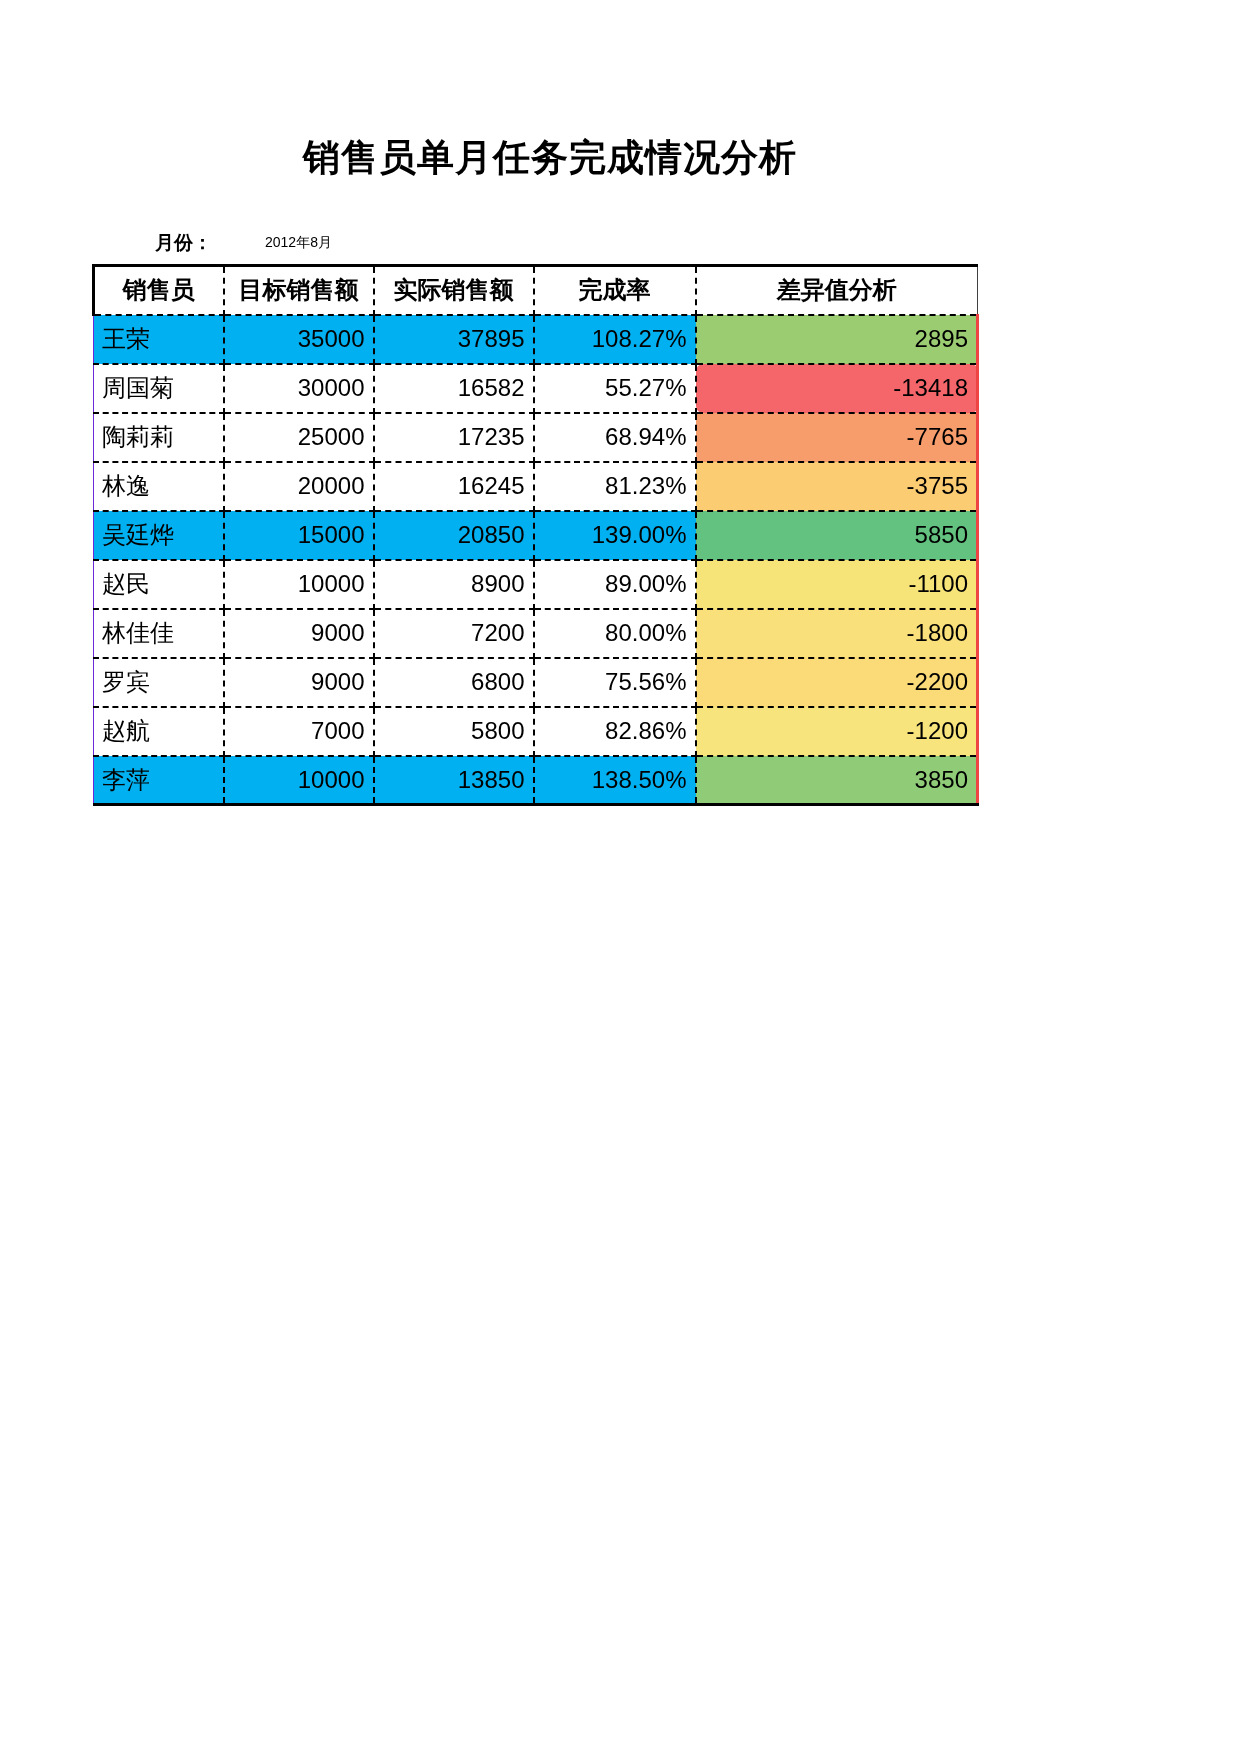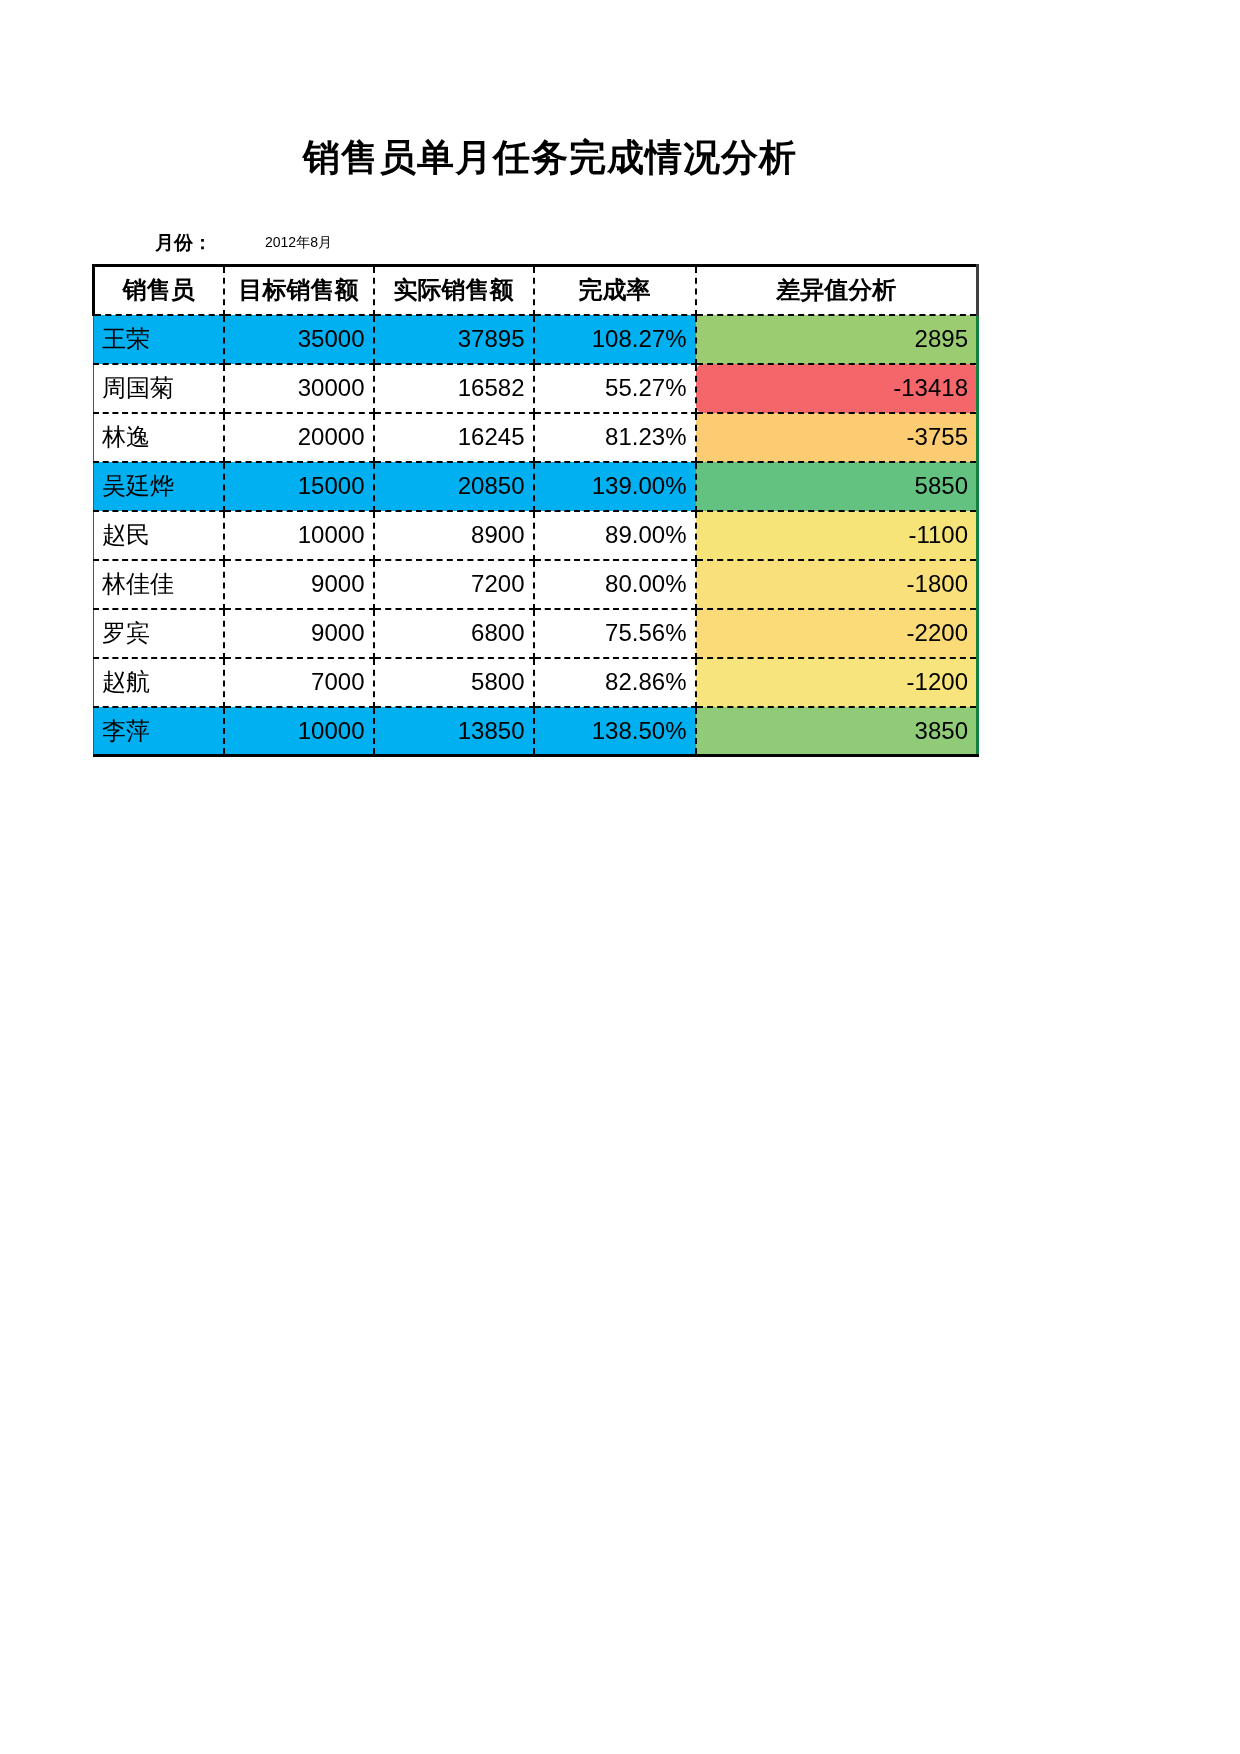--- a/index.html
+++ b/index.html
@@ -86,7 +86,7 @@
     border-right: 2px dashed #000;
   }
   table.grid thead th.first { border-left: 3px solid #000; }
-  table.grid thead th.last  { border-right: 3px solid #404040; }
+  table.grid thead th.last  { border-right: 1px solid #404040; }
 
   table.grid td.name {
     text-align: left;

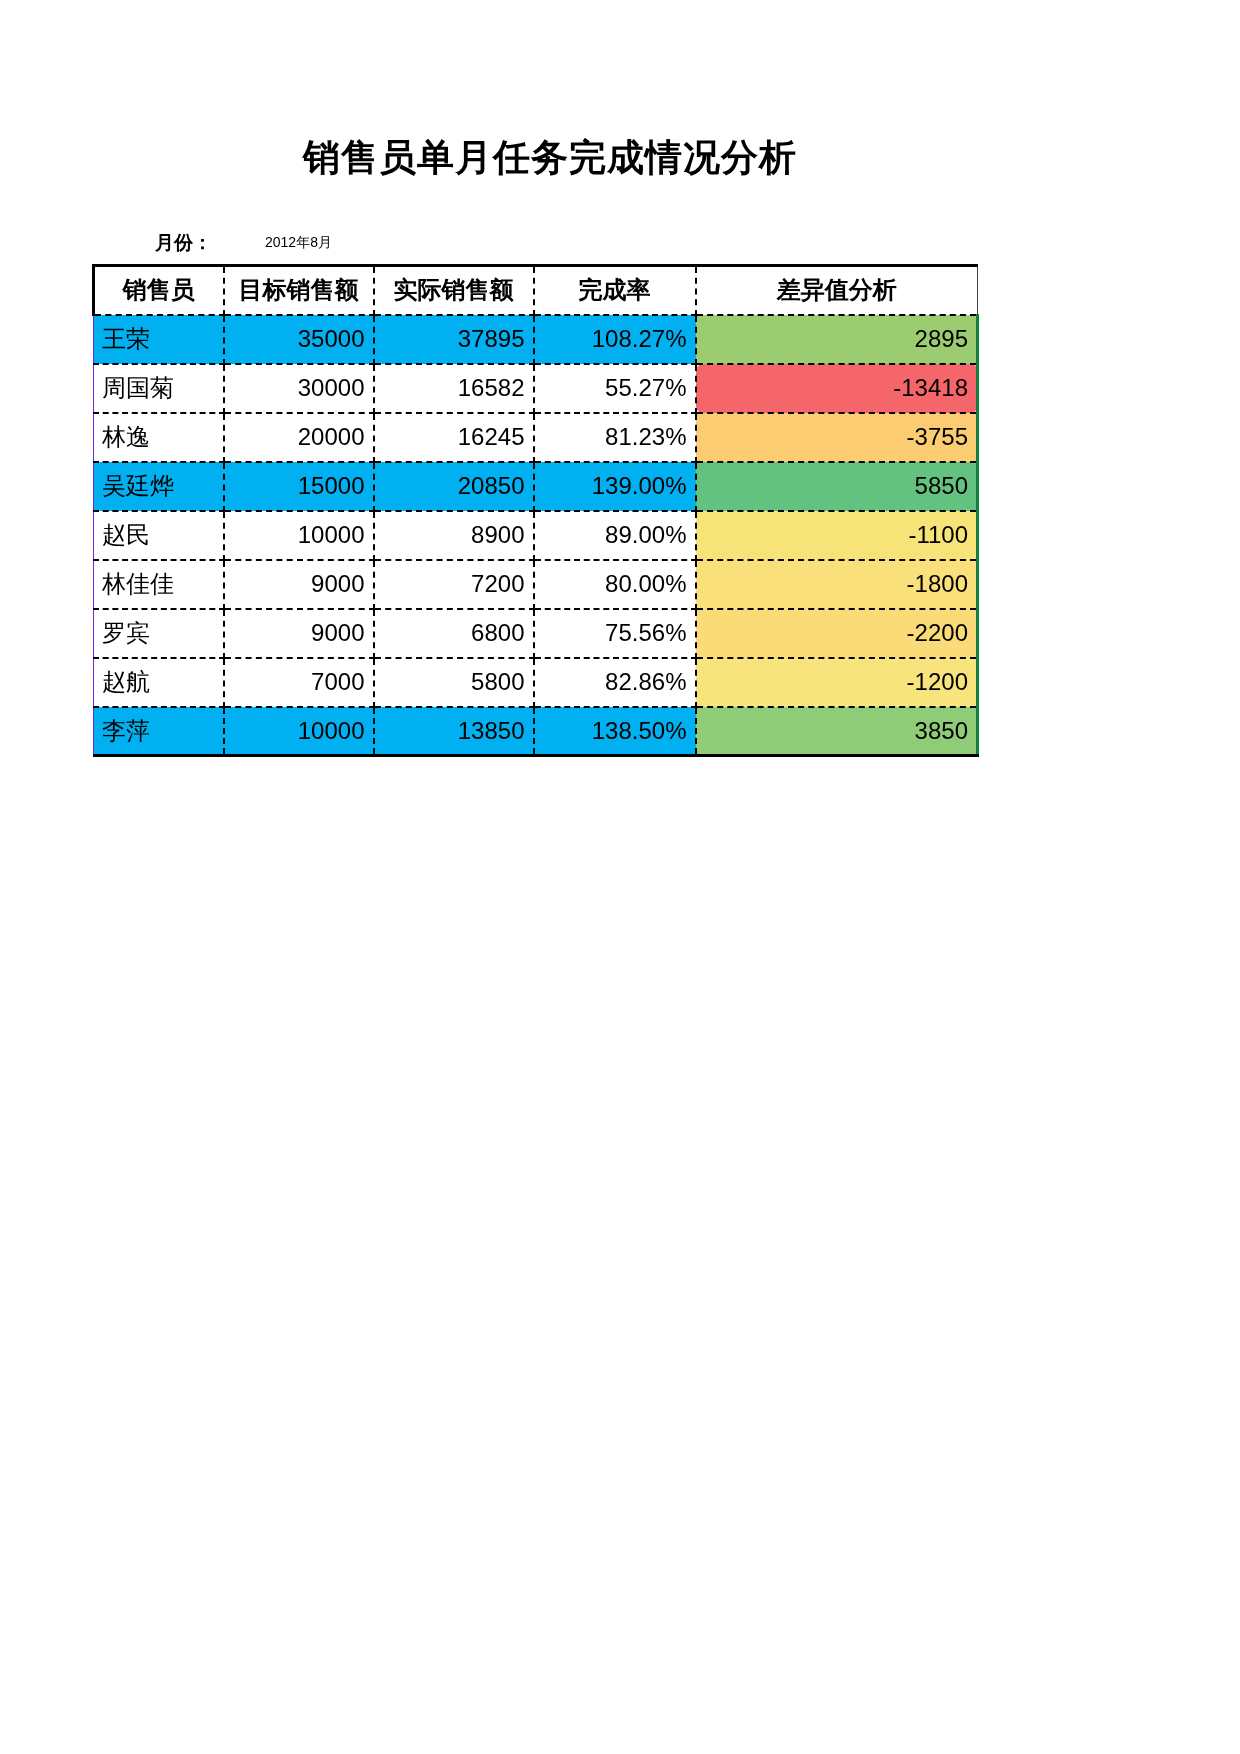--- a/index.html
+++ b/index.html
@@ -97,7 +97,7 @@
   }
   table.grid td.diff {
     text-align: right;
-    border-right: 3px solid #15803d;
+    border-right: 3px solid #ef4444;
   }
   tbody tr:last-child td {
     border-bottom: 3px solid #000;

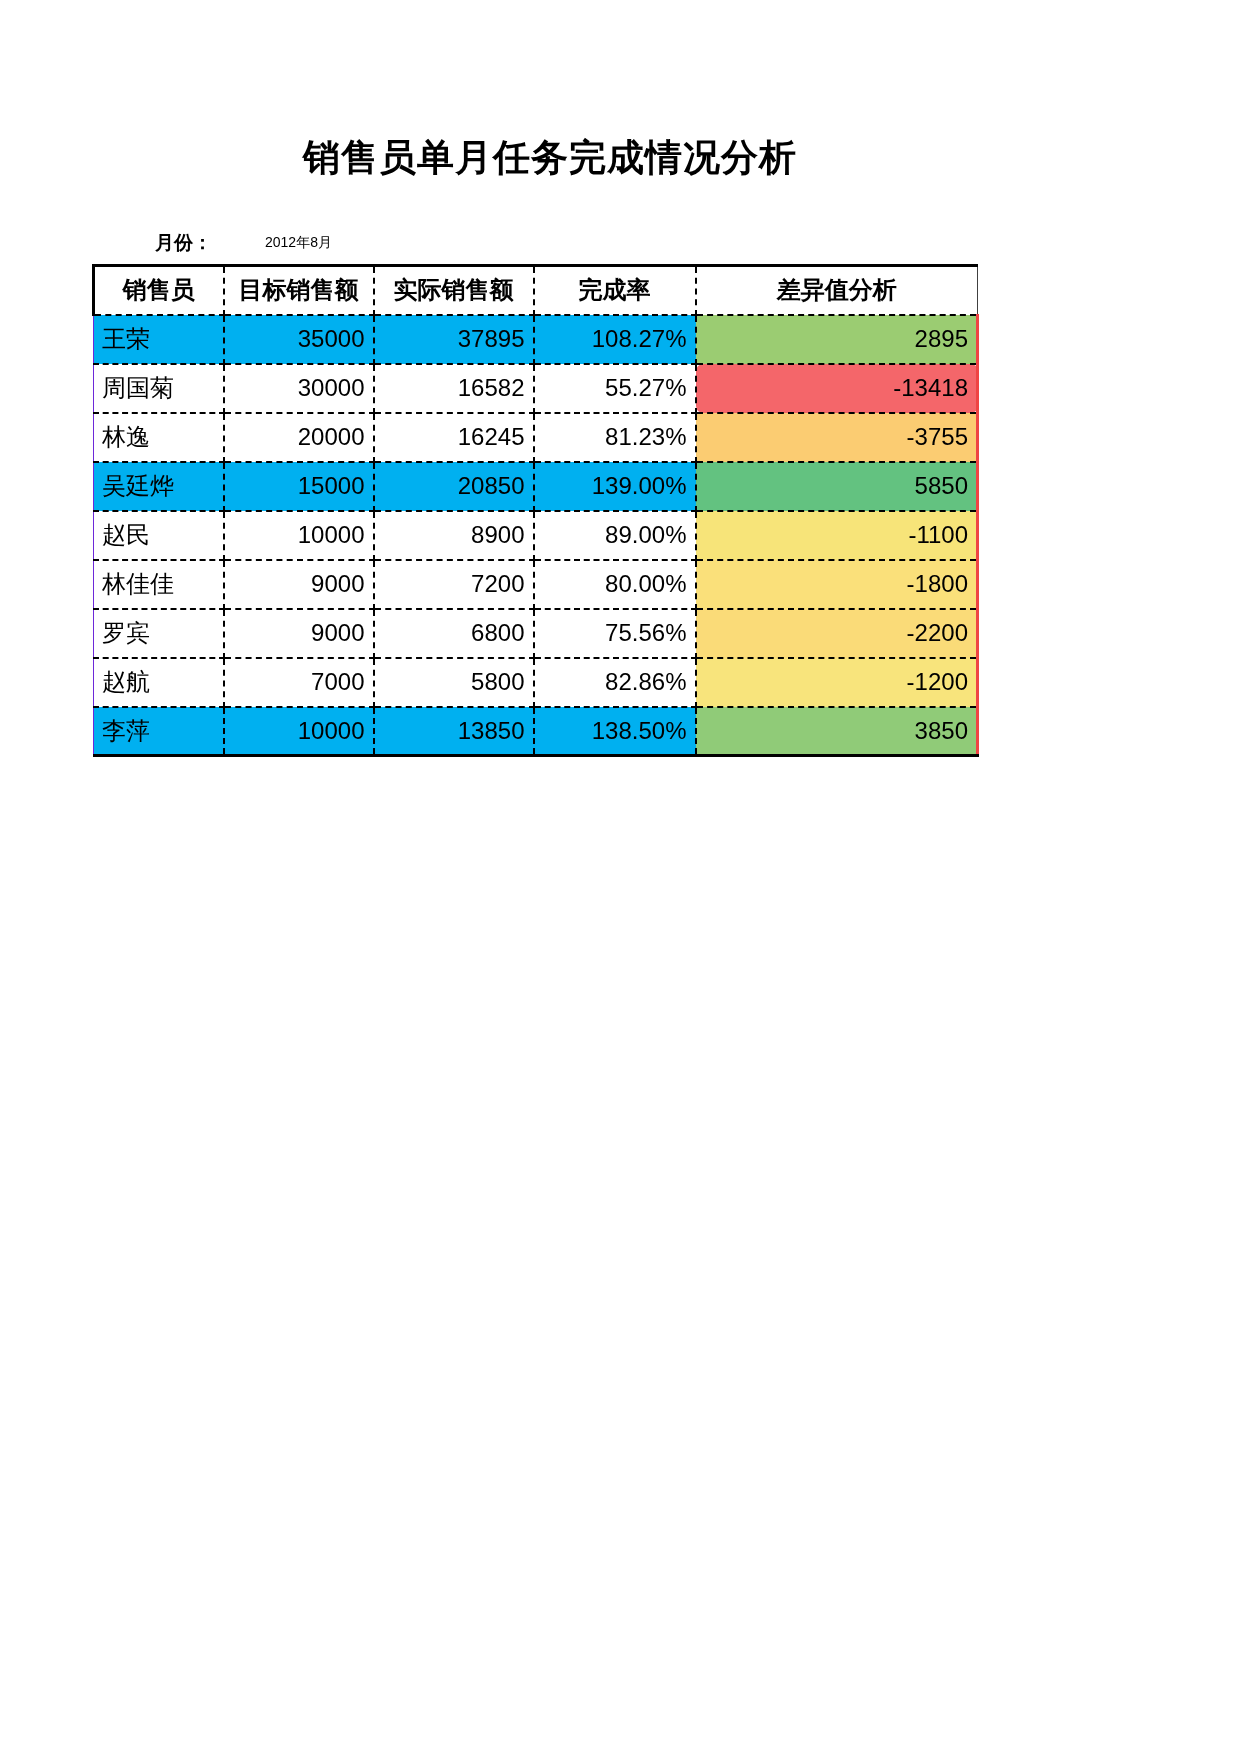--- a/index.html
+++ b/index.html
@@ -154,6 +154,13 @@
           <td class="diff" style="background: rgb(244, 102, 106); border-radius: 7px;">-13418</td>
         </tr>
         <tr>
+          <td class="name">陶莉莉</td>
+          <td class="num">25000</td>
+          <td class="num">17235</td>
+          <td class="num">68.94%</td>
+          <td class="diff" style="background: rgb(247, 156, 107);">-7765</td>
+        </tr>
+        <tr>
           <td class="name">林逸</td>
           <td class="num">20000</td>
           <td class="num">16245</td>

